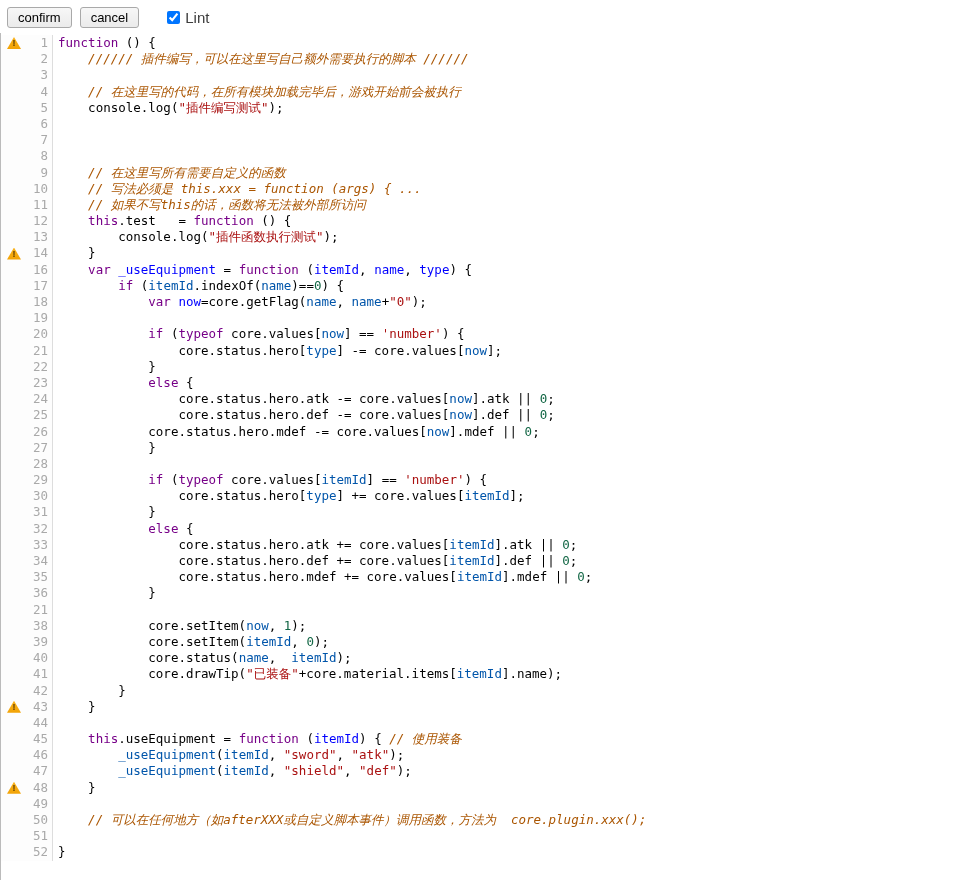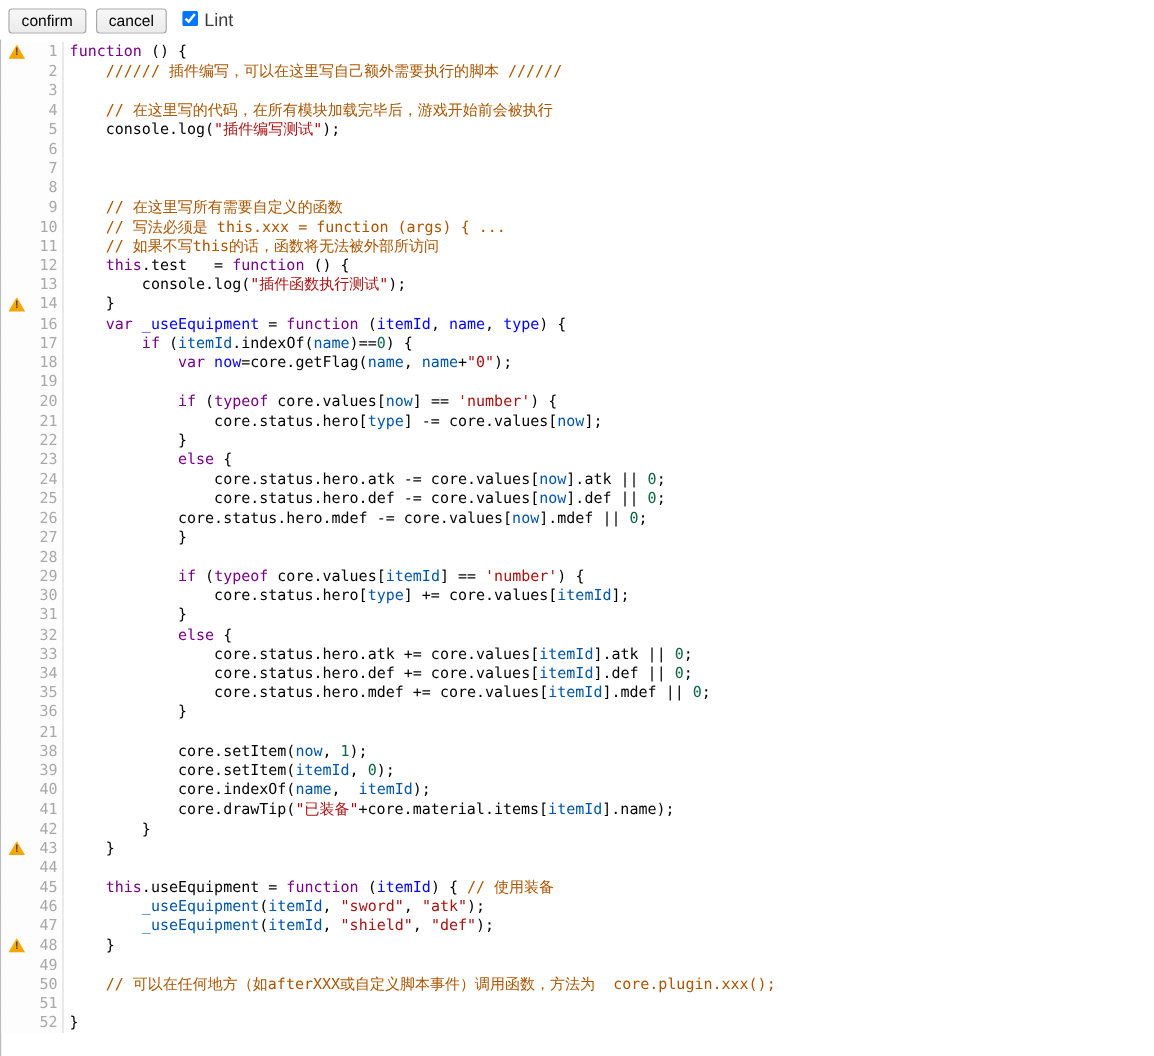--- a/index.html
+++ b/index.html
@@ -18,7 +18,7 @@
     border:1px solid var(--c-toolbar-button-border,#a9a9a9);
     border-radius:3px;height:21px;padding:1px 10px 2px 10px;cursor:pointer;
   }
-  .lint-wrap{display:flex;align-items:flex-start;margin-left:5px;cursor:pointer;}
+  .lint-wrap{display:flex;align-items:center;margin-left:20px;cursor:pointer;}
   .lint-wrap input{width:13px;height:13px;margin:0 5px 0 0;}
   .lint-wrap span{font-size:15px;color:#3c3c3c;}
   

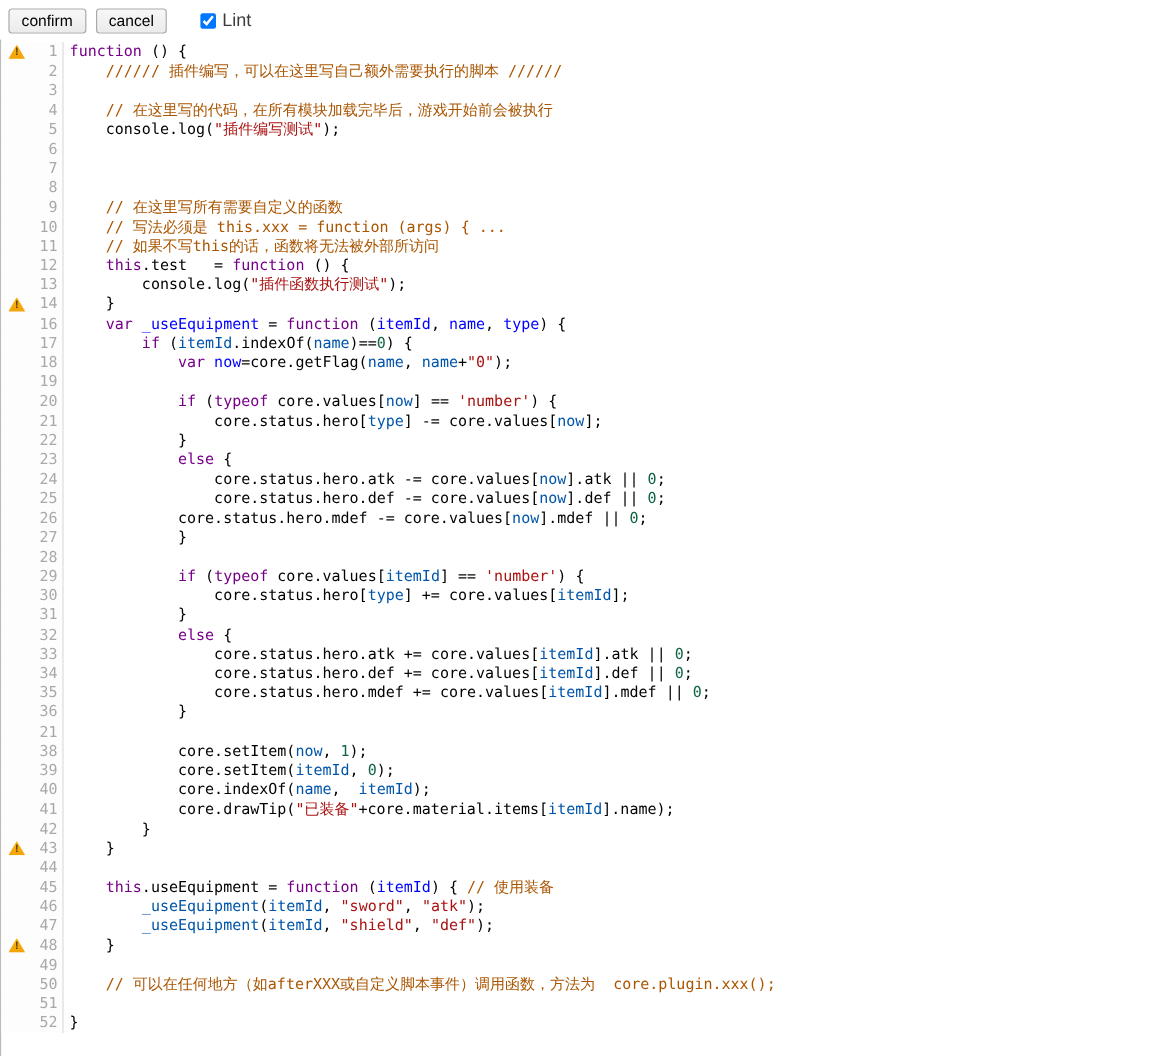--- a/index.html
+++ b/index.html
@@ -44,7 +44,7 @@
   .tk-v{color:var(--c-local-var,#05a);}
   .tk-s{color:var(--c-string,#a11);}
   .tk-n{color:var(--c-number,#164);}
-  .tk-c{color:var(--c-comment,#a50);}
+  .tk-c{color:var(--c-comment,#a50);font-style:italic;}
   .tk-p{color:var(--c-text,#000);}
   
   .warn-tri{

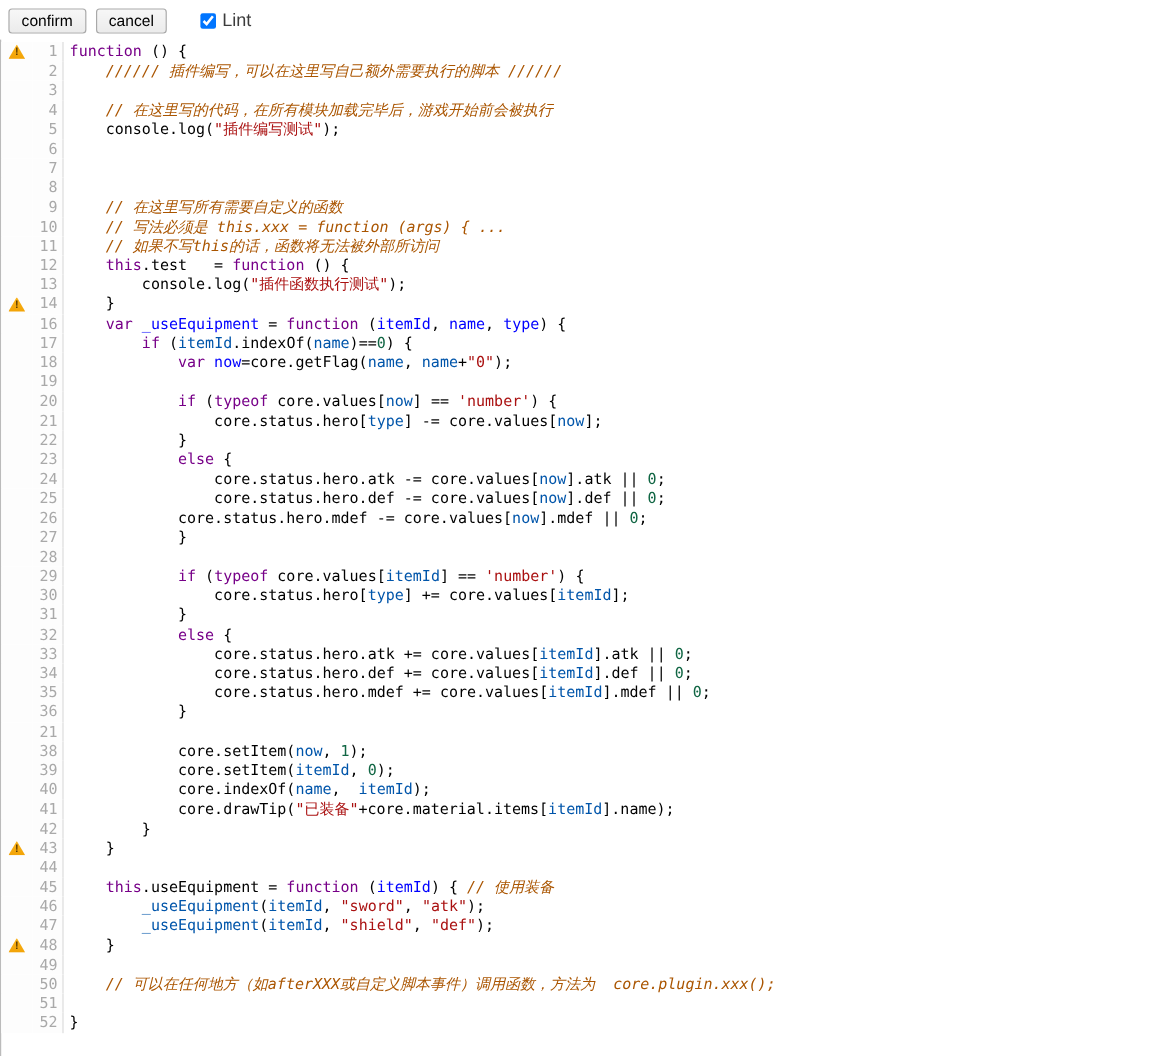--- a/index.html
+++ b/index.html
@@ -108,7 +108,7 @@
       <div class="cm-row"><div class="cm-marker"></div><div class="cm-num">21</div><div class="cm-code"></div></div>
       <div class="cm-row"><div class="cm-marker"></div><div class="cm-num">38</div><div class="cm-code">            <span class="tk-p">core.setItem(</span><span class="tk-v">now</span><span class="tk-p">, </span><span class="tk-n">1</span><span class="tk-p">);</span></div></div>
       <div class="cm-row"><div class="cm-marker"></div><div class="cm-num">39</div><div class="cm-code">            <span class="tk-p">core.setItem(</span><span class="tk-v">itemId</span><span class="tk-p">, </span><span class="tk-n">0</span><span class="tk-p">);</span></div></div>
-      <div class="cm-row"><div class="cm-marker"></div><div class="cm-num">40</div><div class="cm-code">            <span class="tk-p">core.indexOf(</span><span class="tk-v">name</span><span class="tk-p">,  </span><span class="tk-v">itemId</span><span class="tk-p">);</span></div></div>
+      <div class="cm-row"><div class="cm-marker"></div><div class="cm-num">40</div><div class="cm-code">            <span class="tk-p">core.status(</span><span class="tk-v">name</span><span class="tk-p">,  </span><span class="tk-v">itemId</span><span class="tk-p">);</span></div></div>
       <div class="cm-row"><div class="cm-marker"></div><div class="cm-num">41</div><div class="cm-code">            <span class="tk-p">core.drawTip(</span><span class="tk-s">"已装备"</span><span class="tk-p">+core.material.items[</span><span class="tk-v">itemId</span><span class="tk-p">].name);</span></div></div>
       <div class="cm-row"><div class="cm-marker"></div><div class="cm-num">42</div><div class="cm-code">        <span class="tk-p">}</span></div></div>
       <div class="cm-row"><div class="cm-marker"><span class="warn-tri">!</span></div><div class="cm-num">43</div><div class="cm-code">    <span class="tk-p">}</span></div></div>

